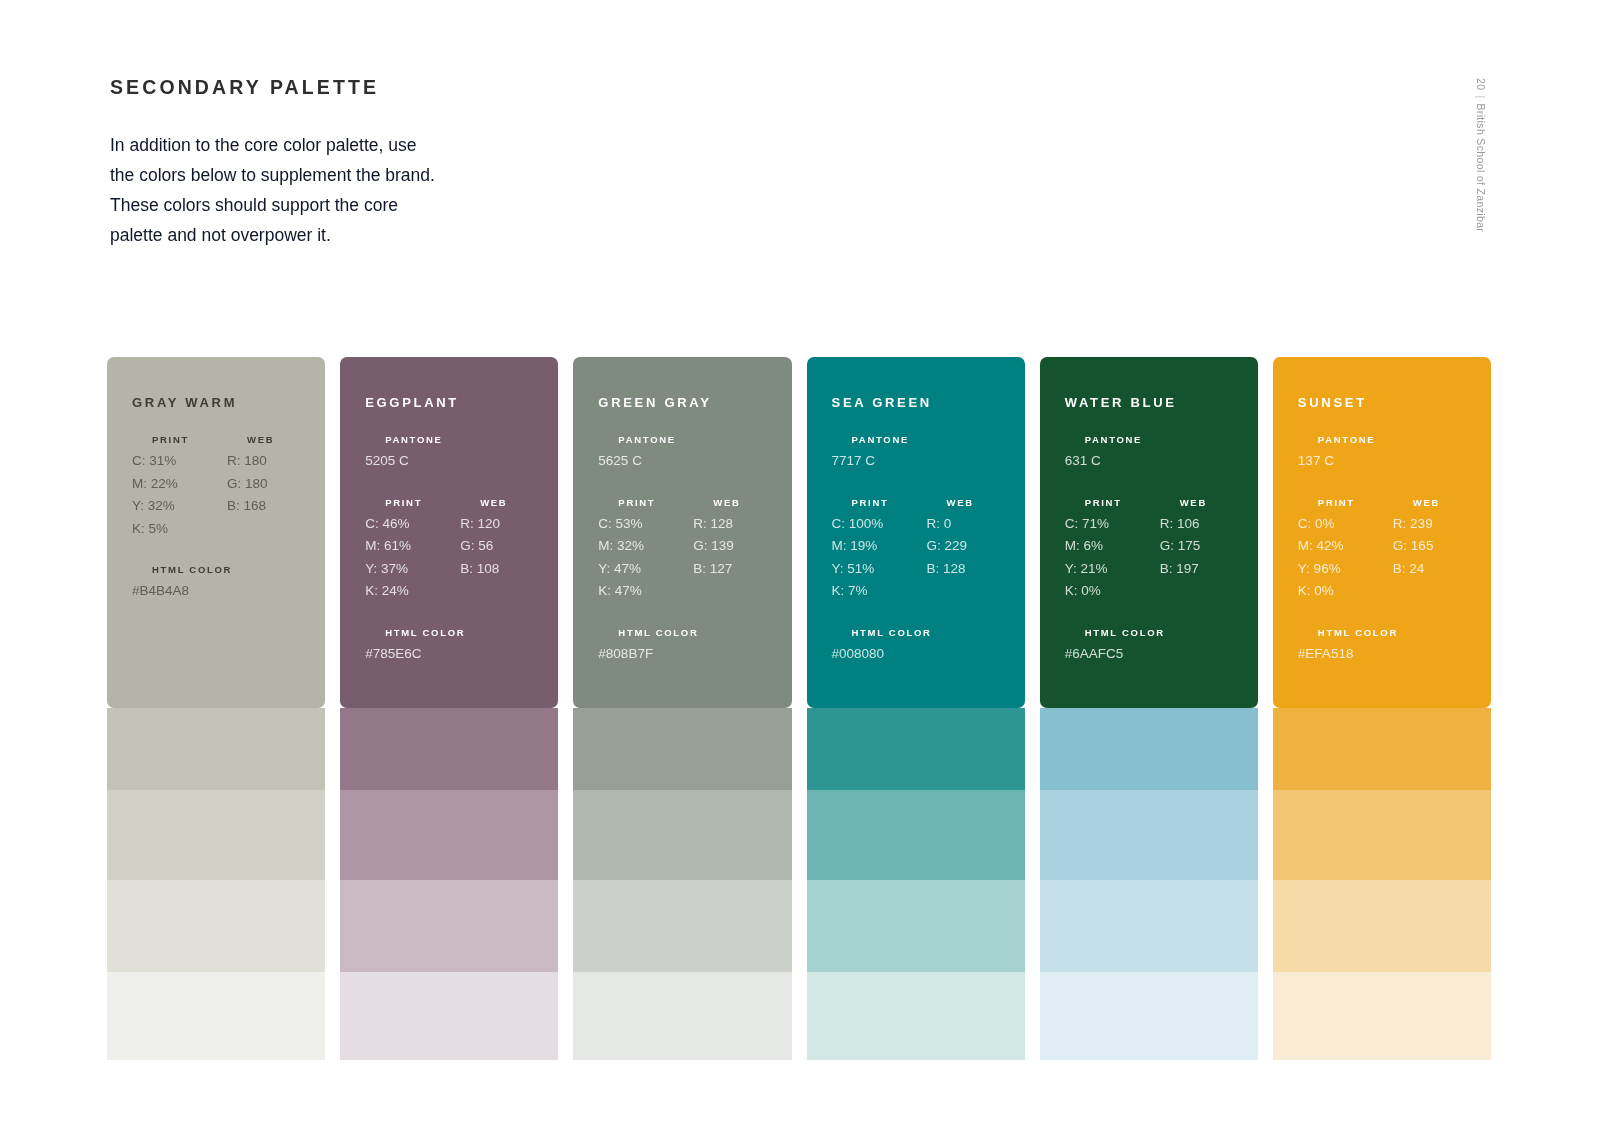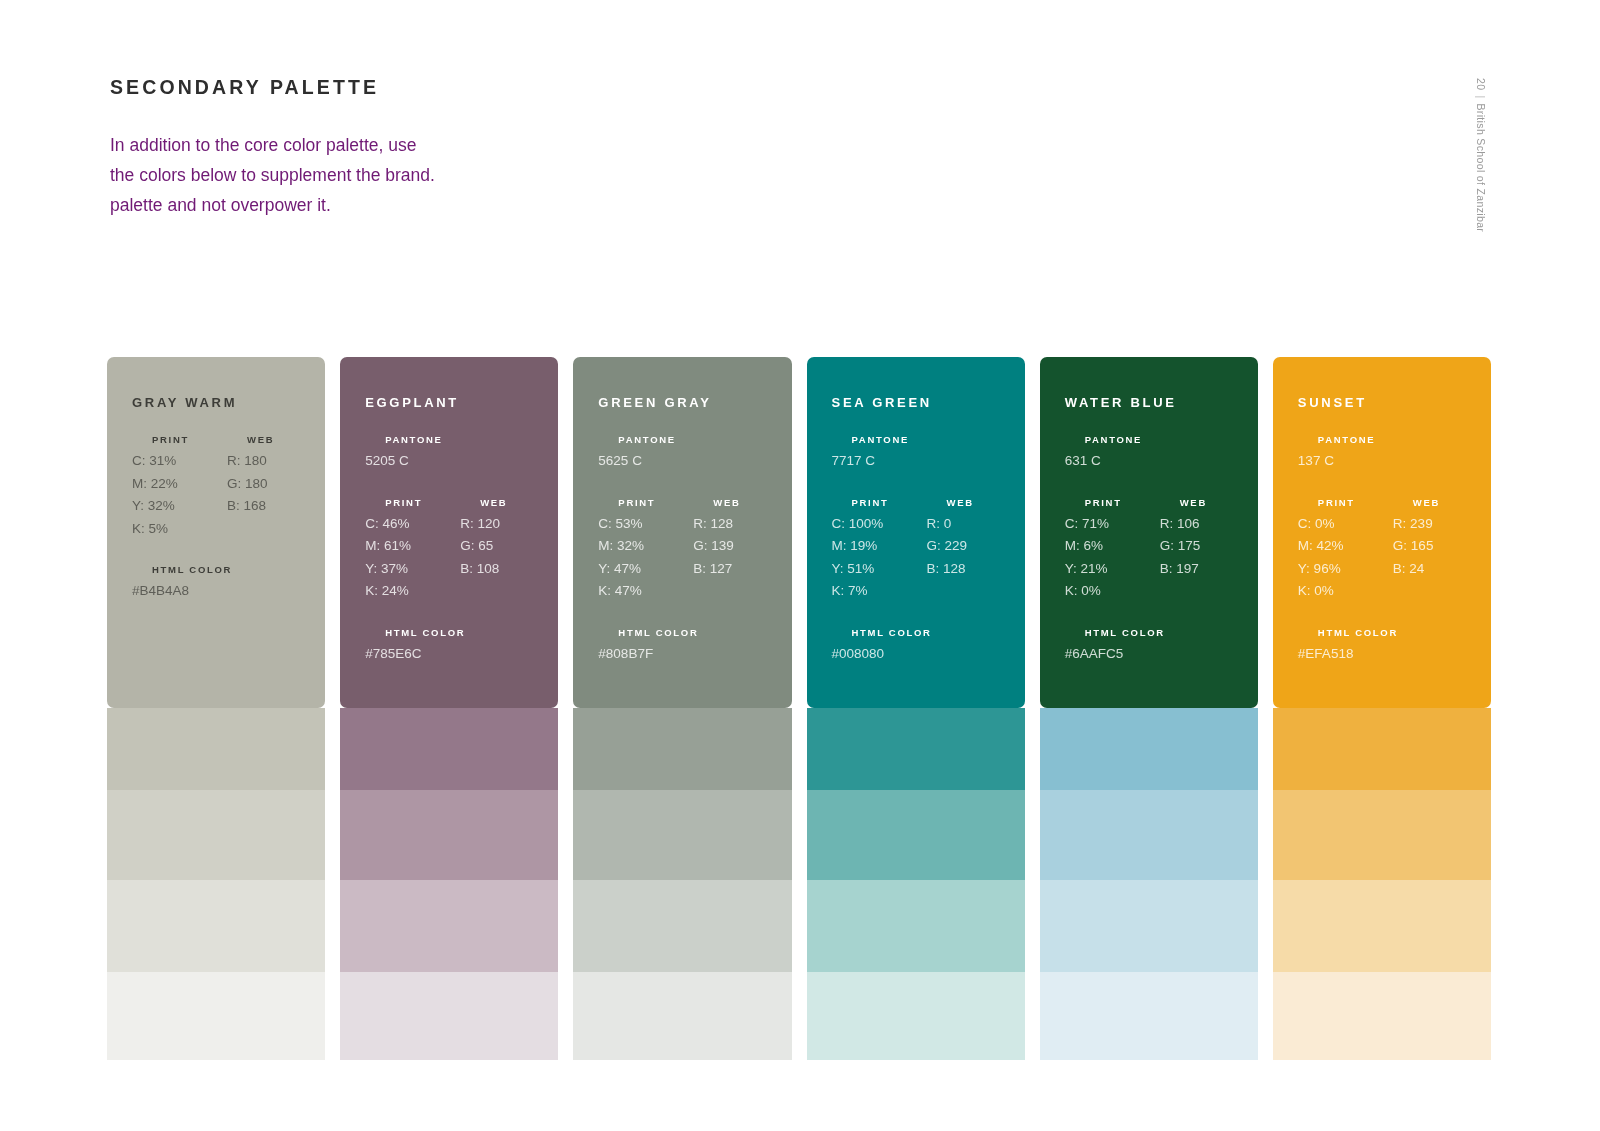--- a/index.html
+++ b/index.html
@@ -46,7 +46,7 @@
   .intro-line {
     font-size: 17.5px;
     line-height: 30px;
-    color: #701a75;
+    color: #0f172a;
     font-weight: 350;
     white-space: nowrap;
   }

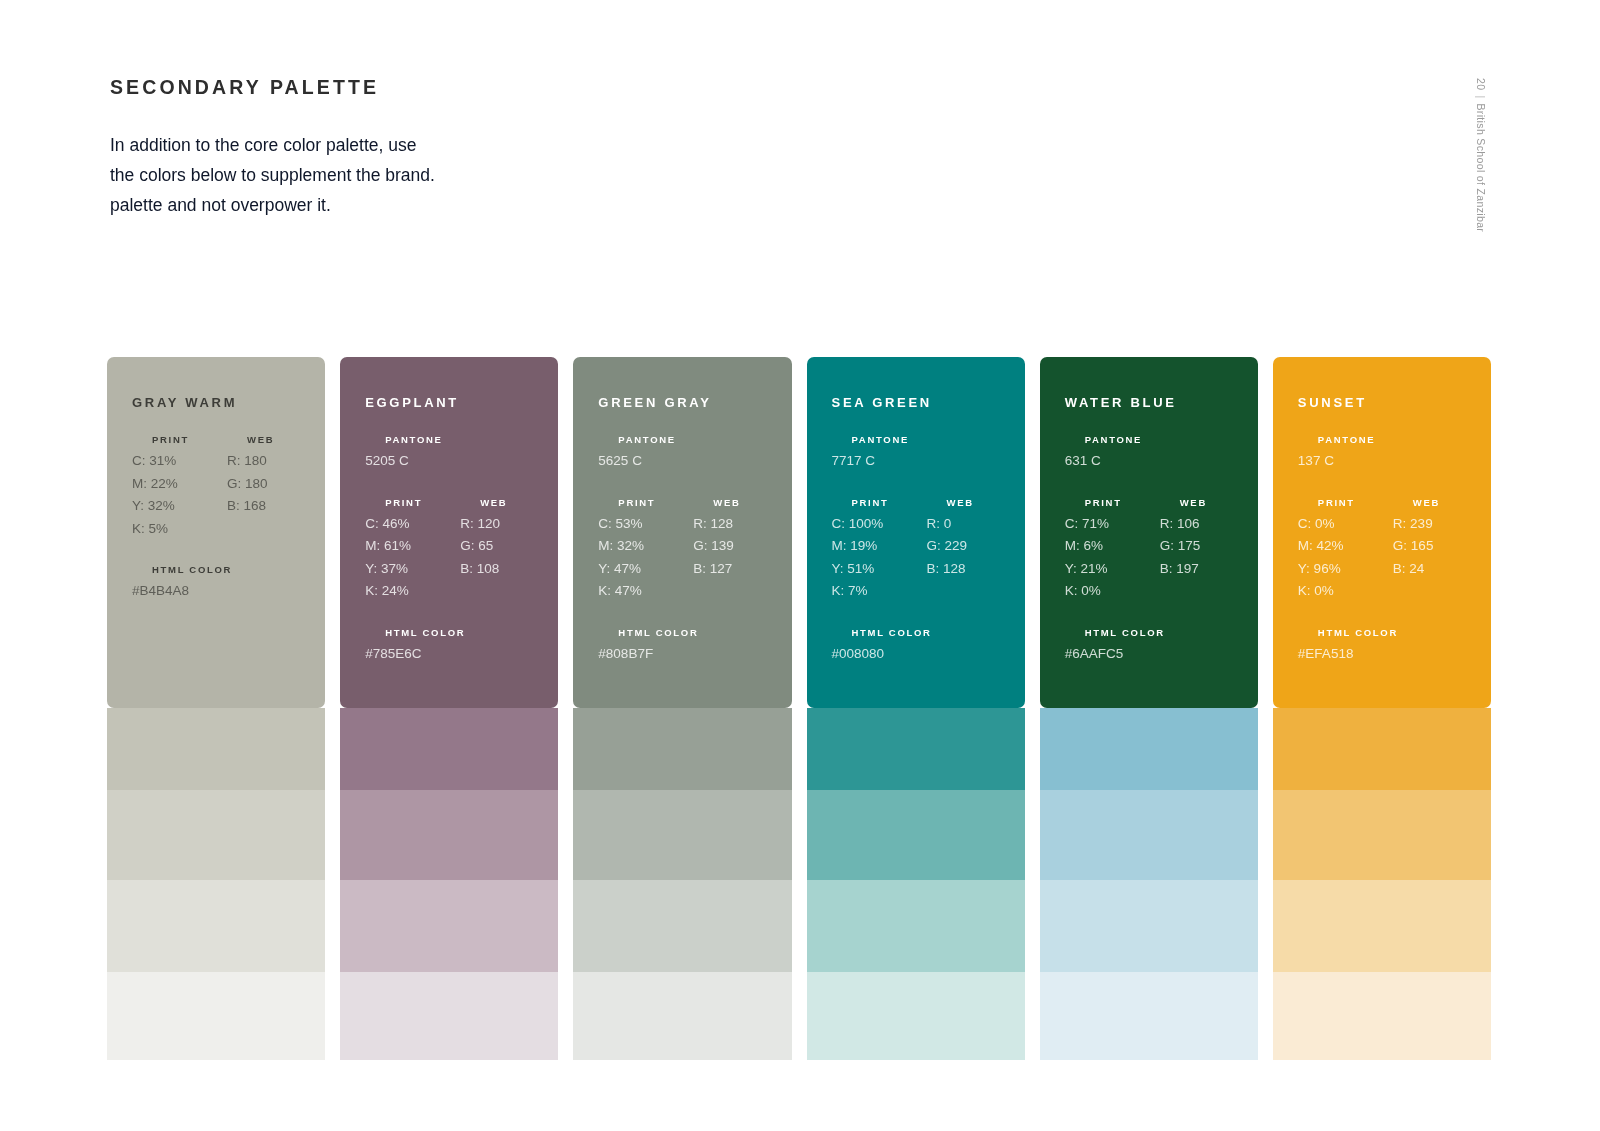--- a/index.html
+++ b/index.html
@@ -154,6 +154,7 @@
   <div class="intro-col-1">
     <div class="intro-line">In addition to the core color palette, use</div>
     <div class="intro-line">the colors below to supplement the brand.</div>
+    <div class="intro-line">These colors should support the core</div>
     <div class="intro-line">palette and not overpower it.</div>
   </div>
 

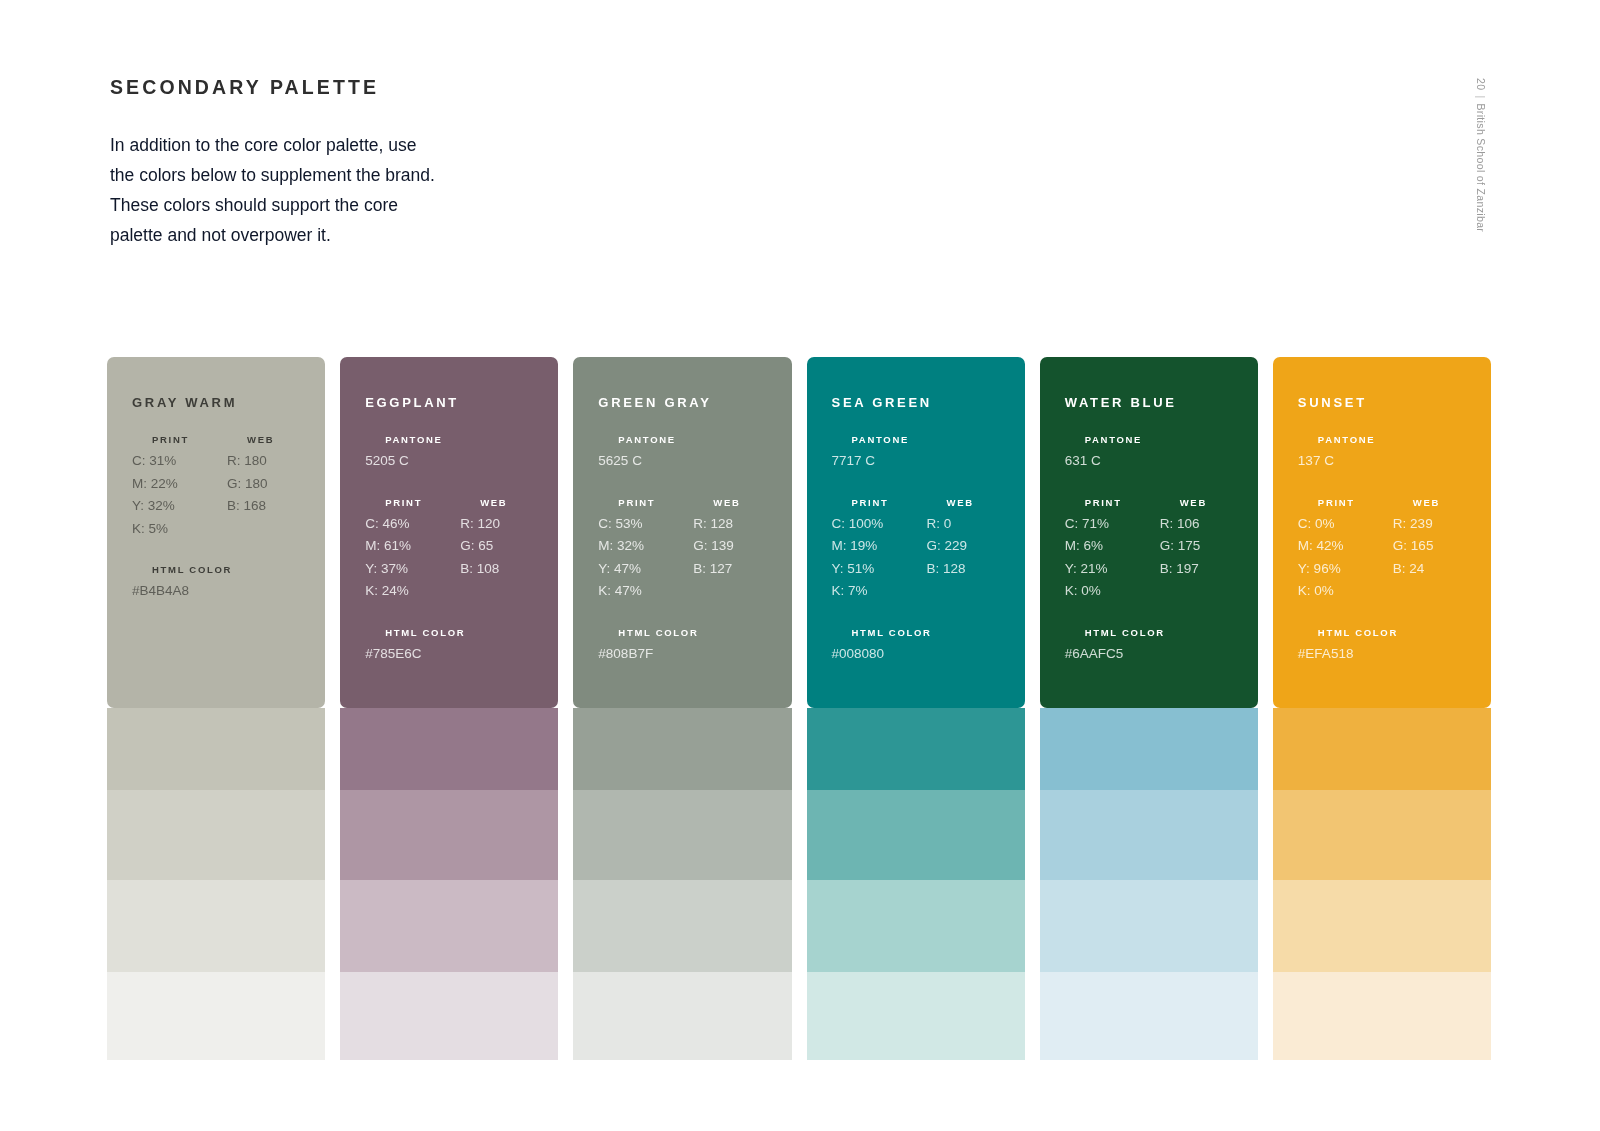--- a/index.html
+++ b/index.html
@@ -212,7 +212,7 @@
             <div class="spec-web">
               <div class="block-label">WEB</div>
               <div class="block-value">R: 120</div>
-              <div class="block-value">G: 65</div>
+              <div class="block-value">G: 56</div>
               <div class="block-value">B: 108</div>
             </div>
           </div>

